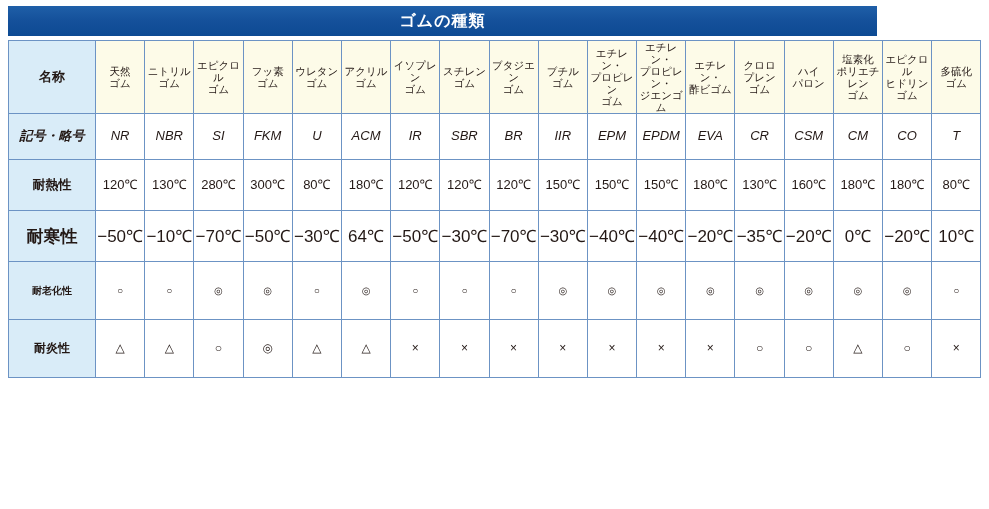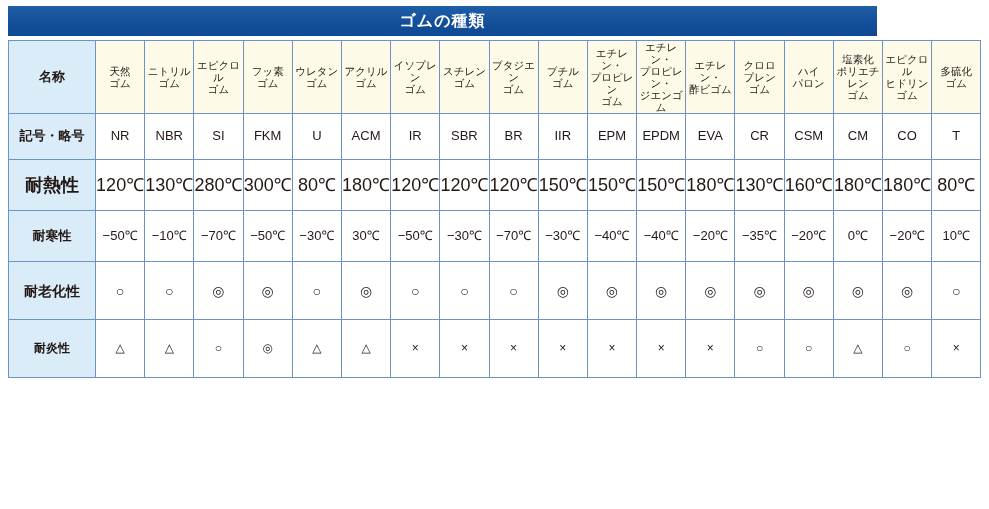--- a/index.html
+++ b/index.html
@@ -62,7 +62,7 @@
     font-weight: normal;
   }
   .colhead .ln { display: block; }
-  .r-symbol td, .r-symbol th { height: 45px; font-size: 13px; }
+  .r-symbol td, .r-symbol th { height: 45px; font-size: 13px; font-style: italic; }
   .r-heat td, .r-heat th { height: 50px; font-size: 18px; }
   .r-cold td, .r-cold th { height: 50px; font-size: 13px; }
   .r-age td, .r-age th { height: 57px; font-size: 14px; }

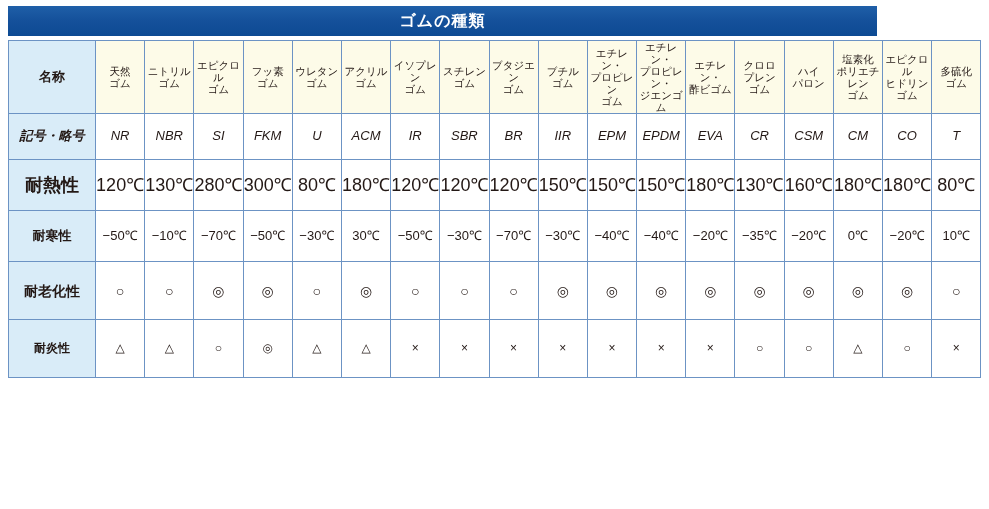--- a/index.html
+++ b/index.html
@@ -63,7 +63,7 @@
   }
   .colhead .ln { display: block; }
   .r-symbol td, .r-symbol th { height: 45px; font-size: 13px; font-style: italic; }
-  .r-heat td, .r-heat th { height: 50px; font-size: 18px; }
+  .r-heat td, .r-heat th { height: 50px; font-size: 13px; }
   .r-cold td, .r-cold th { height: 50px; font-size: 13px; }
   .r-age td, .r-age th { height: 57px; font-size: 14px; }
   .r-ozone td, .r-ozone th { height: 57px; font-size: 13px; }

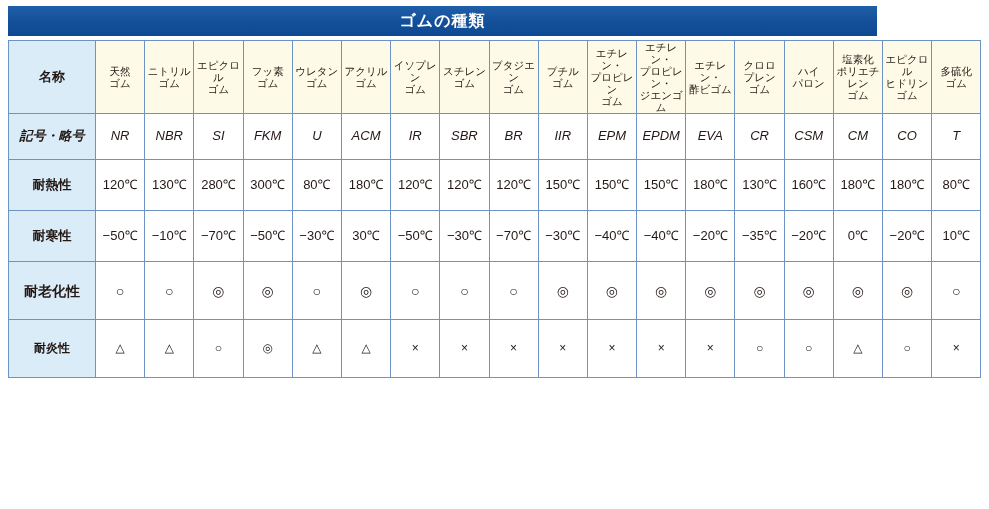--- a/index.html
+++ b/index.html
@@ -64,7 +64,7 @@
   .colhead .ln { display: block; }
   .r-symbol td, .r-symbol th { height: 45px; font-size: 13px; font-style: italic; }
   .r-heat td, .r-heat th { height: 50px; font-size: 13px; }
-  .r-cold td, .r-cold th { height: 50px; font-size: 13px; }
+  .r-cold td, .r-cold th { height: 50px; font-size: 17px; }
   .r-age td, .r-age th { height: 57px; font-size: 14px; }
   .r-ozone td, .r-ozone th { height: 57px; font-size: 13px; }
   .r-weather td, .r-weather th { height: 57px; font-size: 13px; }

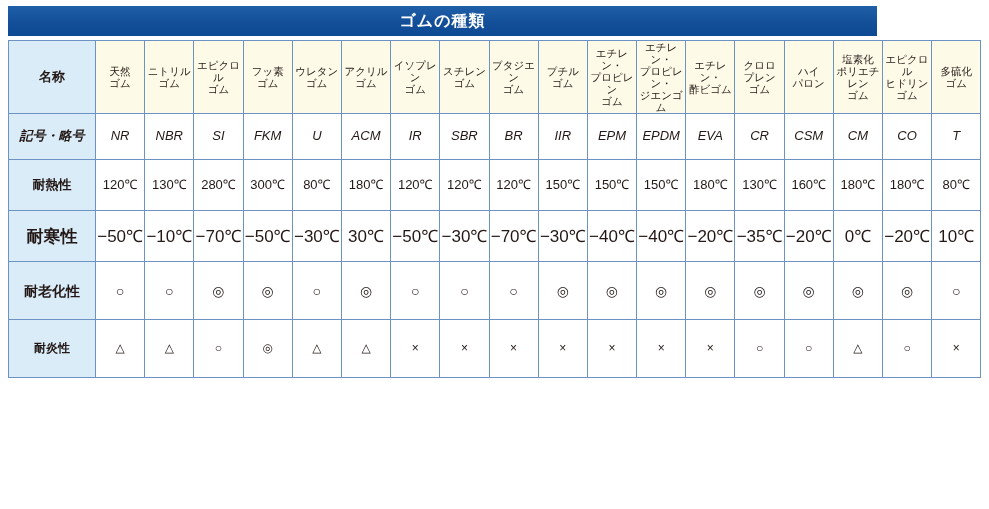--- a/index.html
+++ b/index.html
@@ -219,7 +219,7 @@
         <td>−70℃</td>
         <td>−50℃</td>
         <td>−30℃</td>
-        <td>30℃</td>
+        <td>64℃</td>
         <td>−50℃</td>
         <td>−30℃</td>
         <td>−70℃</td>

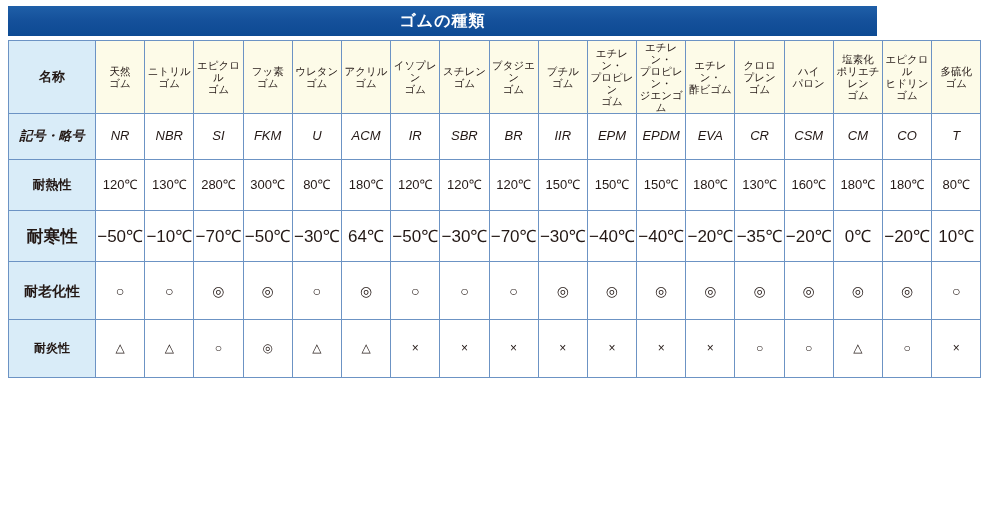--- a/index.html
+++ b/index.html
@@ -65,7 +65,7 @@
   .r-symbol td, .r-symbol th { height: 45px; font-size: 13px; font-style: italic; }
   .r-heat td, .r-heat th { height: 50px; font-size: 13px; }
   .r-cold td, .r-cold th { height: 50px; font-size: 17px; }
-  .r-age td, .r-age th { height: 57px; font-size: 14px; }
+  .r-age td, .r-age th { height: 57px; font-size: 10px; }
   .r-ozone td, .r-ozone th { height: 57px; font-size: 13px; }
   .r-weather td, .r-weather th { height: 57px; font-size: 13px; }
   .r-flame td, .r-flame th { height: 57px; font-size: 12px; }

